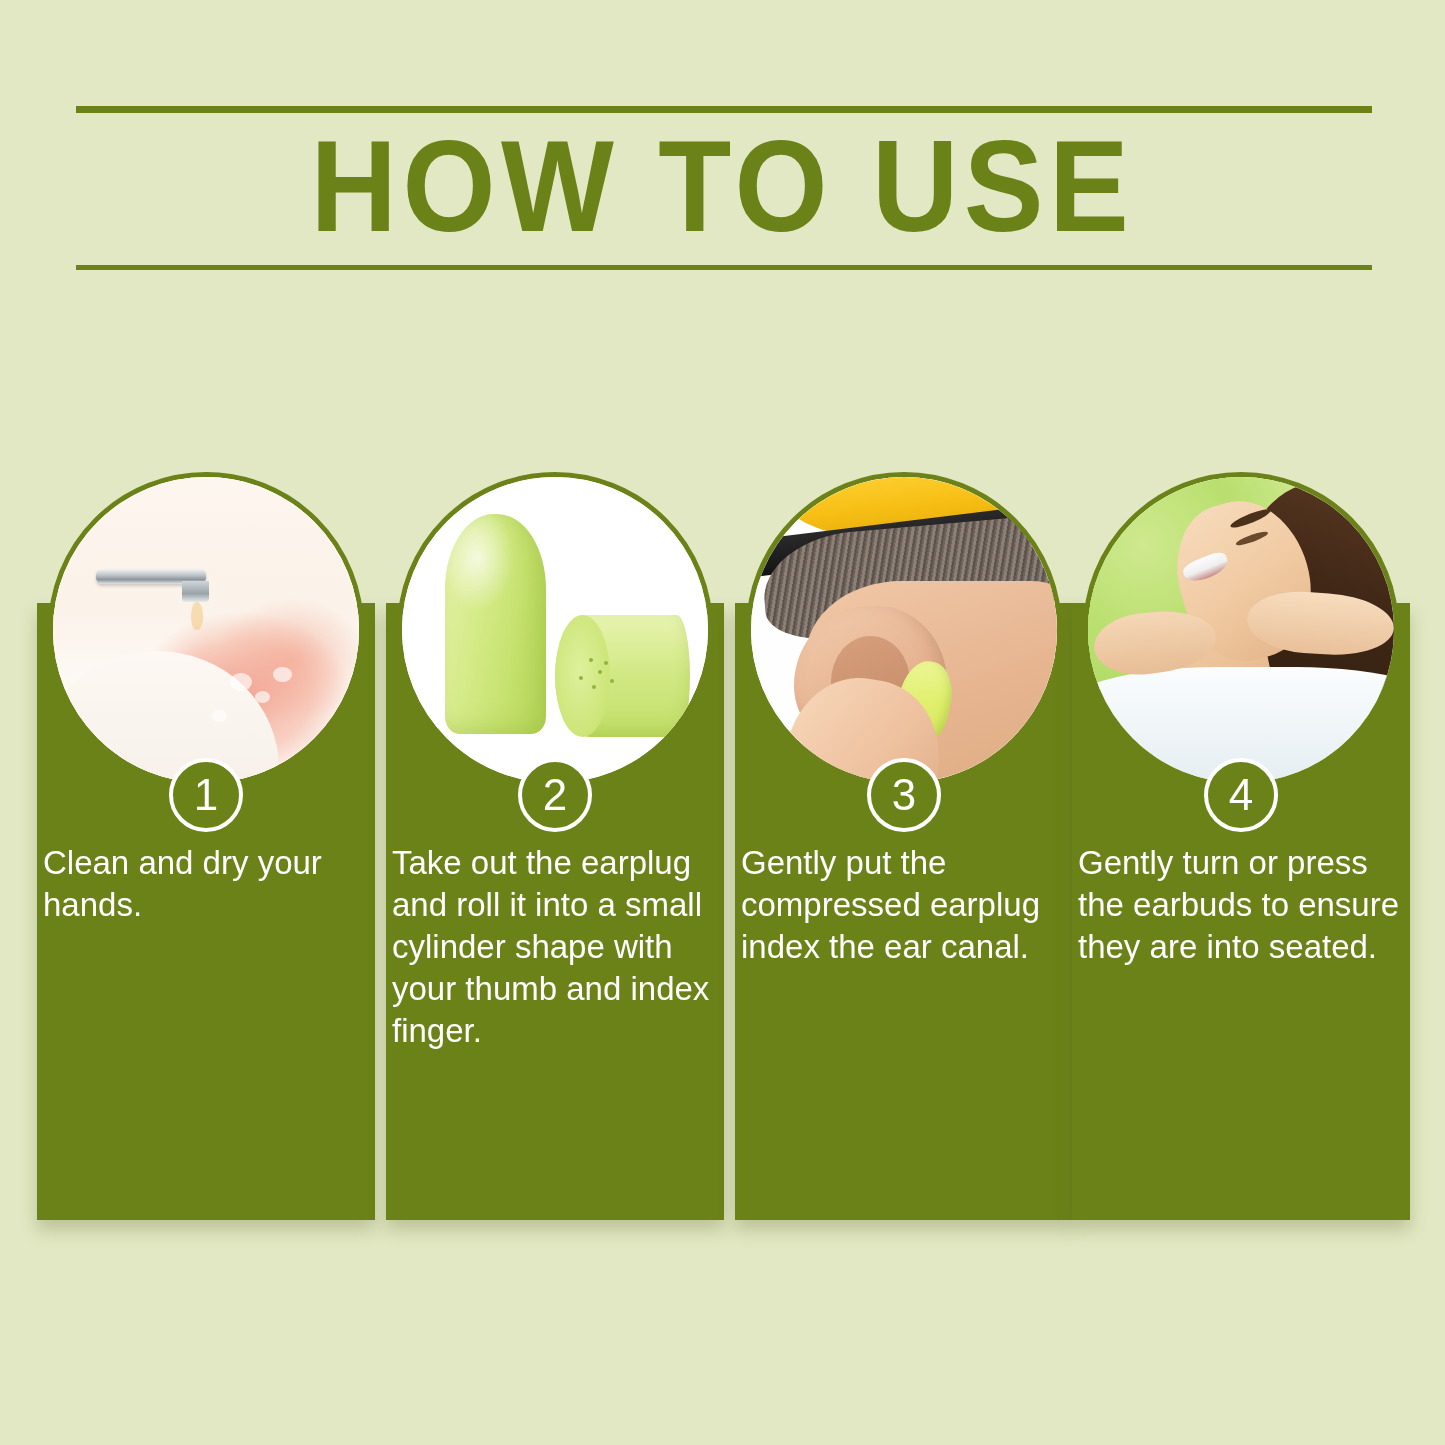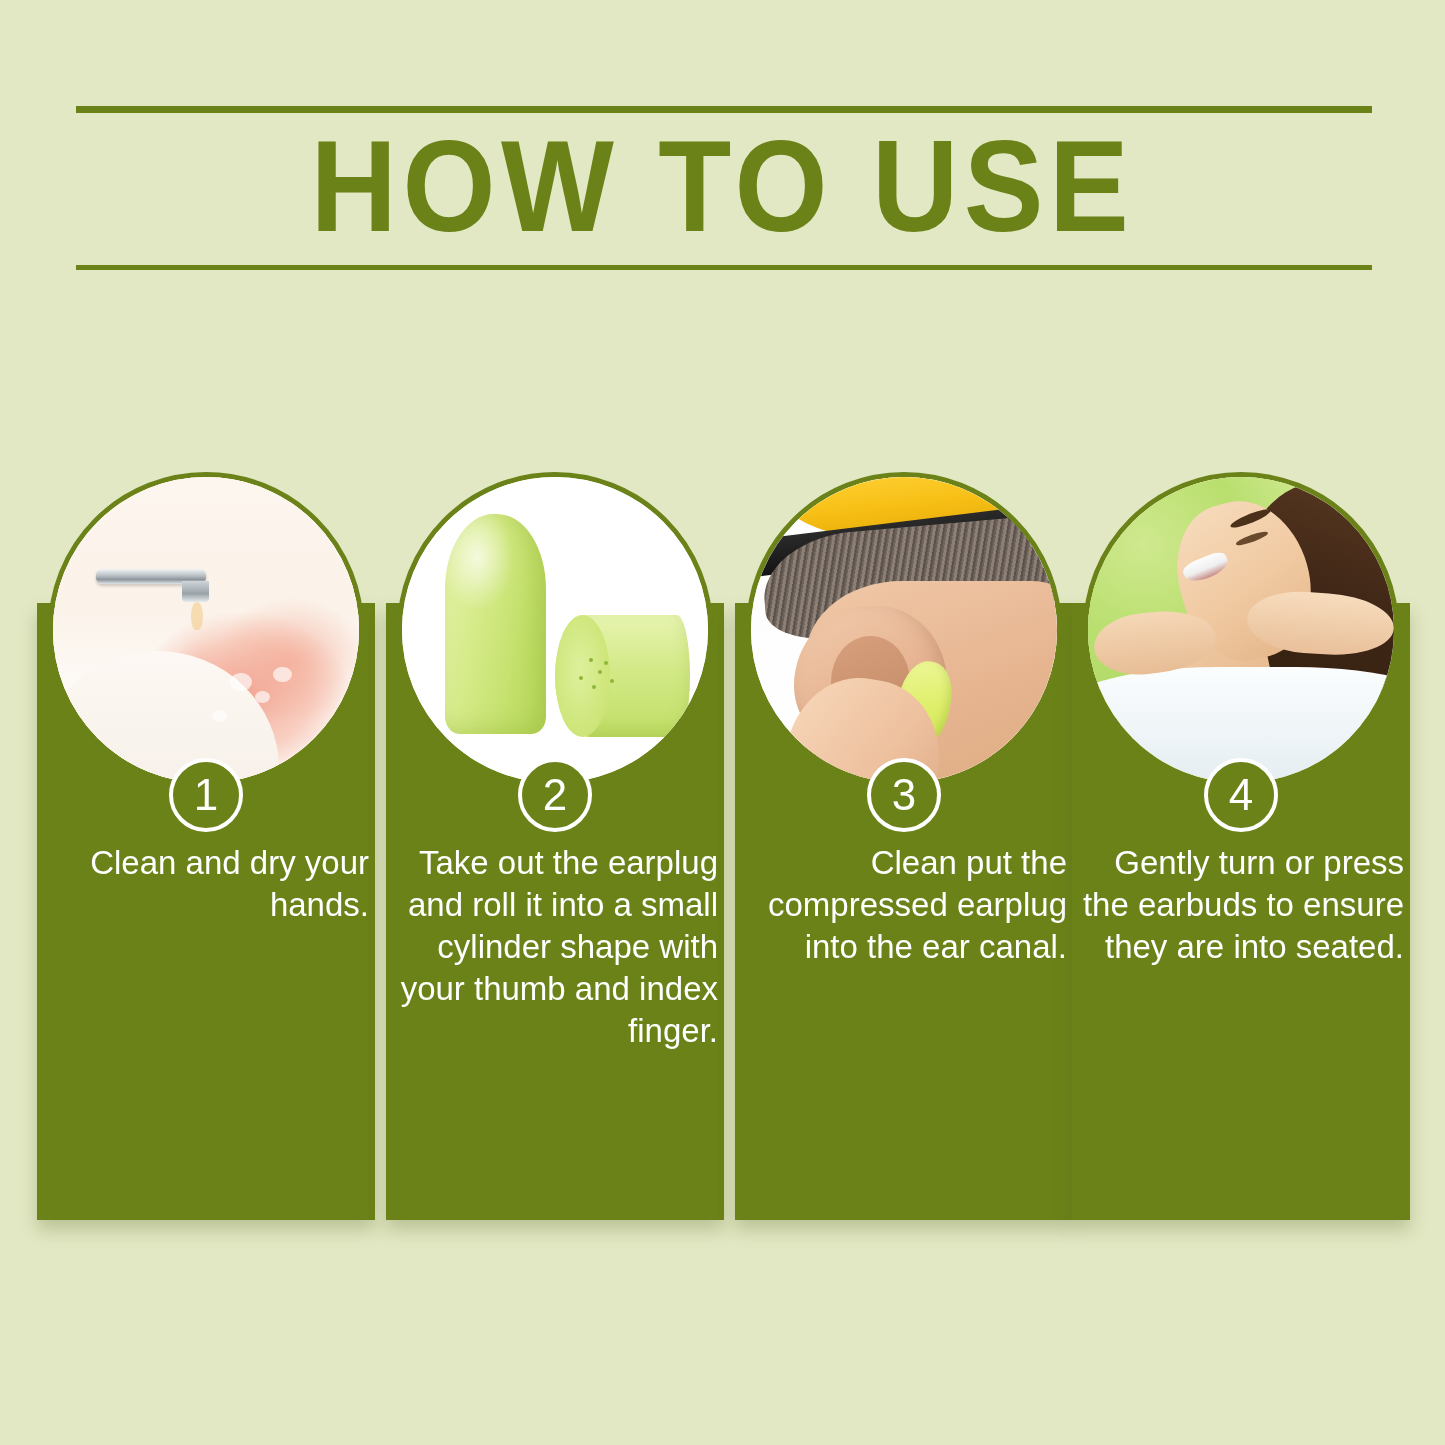--- a/index.html
+++ b/index.html
@@ -111,7 +111,7 @@
     left: 6px;
     top: 370px;
     width: 326px;
-    text-align: right;
+    text-align: left;
     color: #ffffff;
     font-size: 33px;
     line-height: 42px;

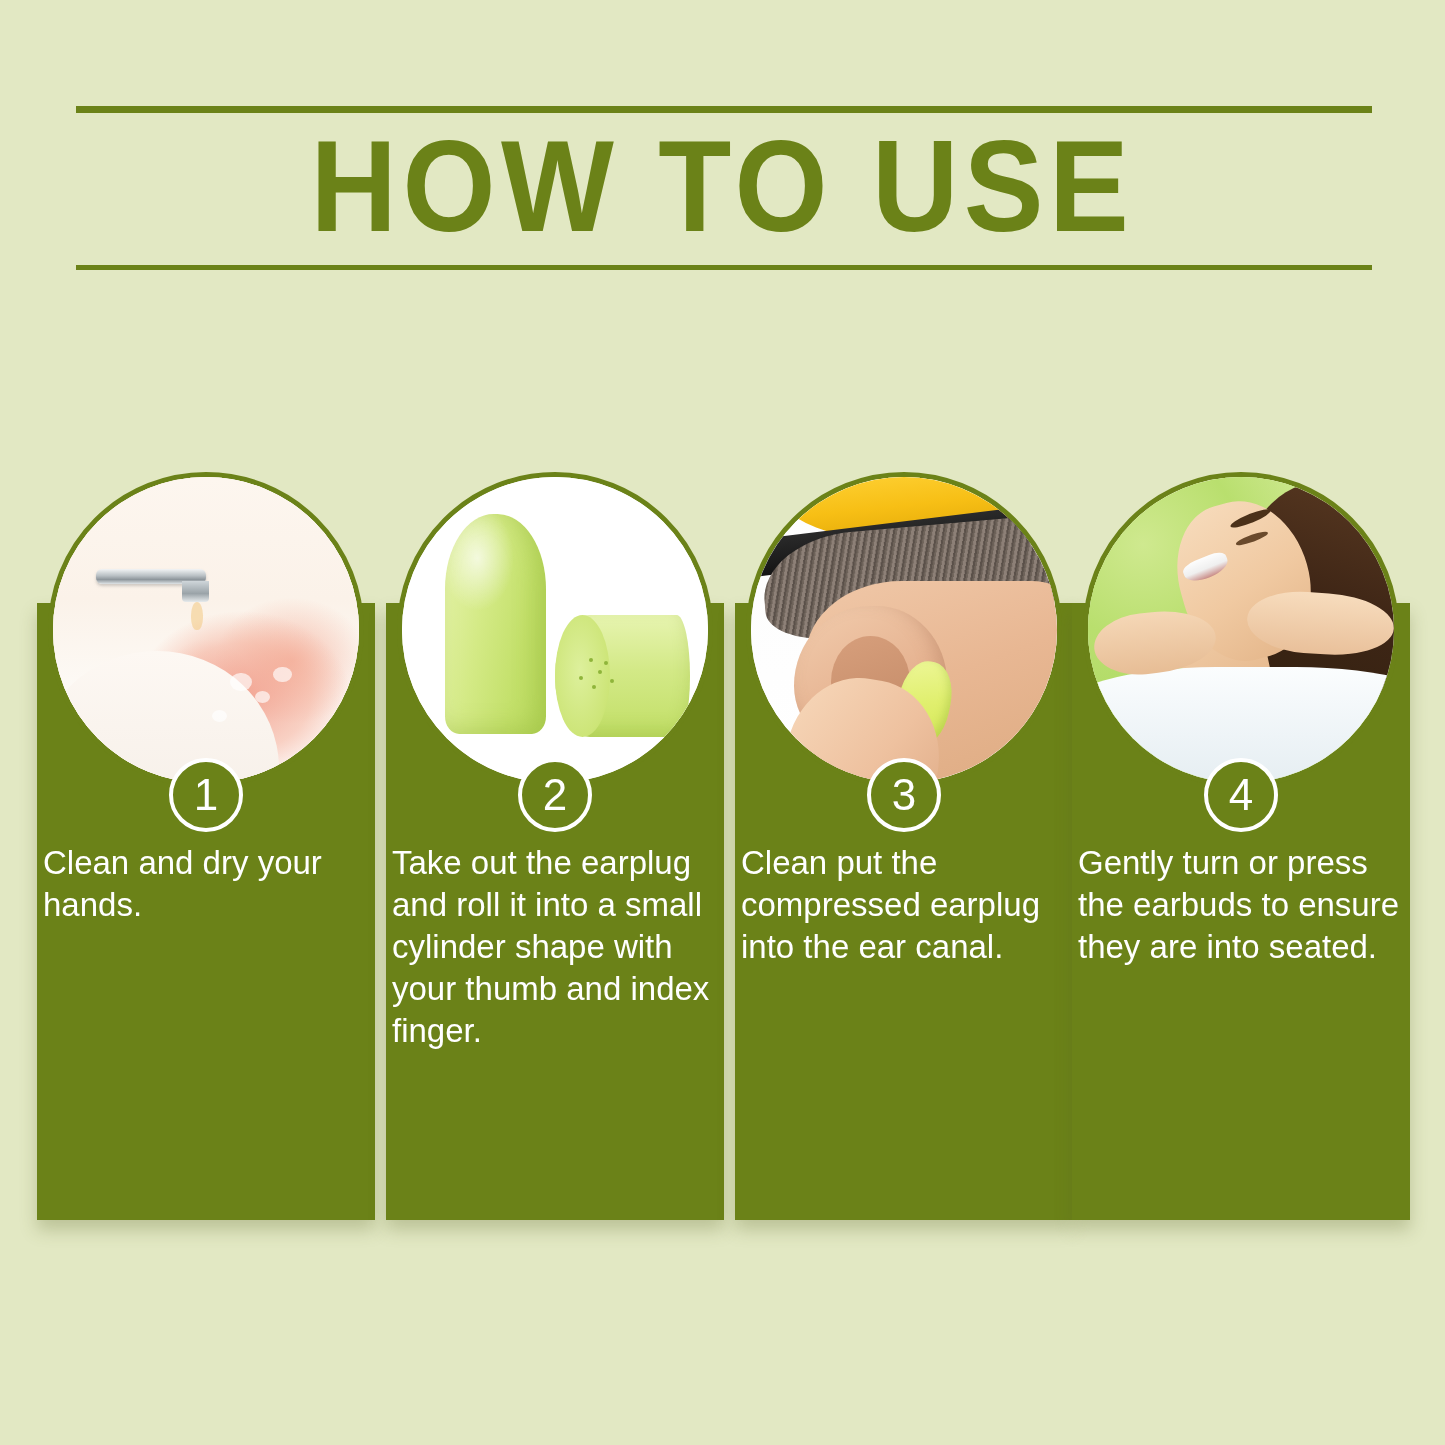--- a/index.html
+++ b/index.html
@@ -410,7 +410,7 @@
       </div>
     </div>
     <div class="badge">3</div>
-    <div class="caption">Clean put the compressed earplug into the ear canal.</div>
+    <div class="caption">Gently put the compressed earplug index the ear canal.</div>
   </div>
 
   <div class="card" style="left:1072px;">

